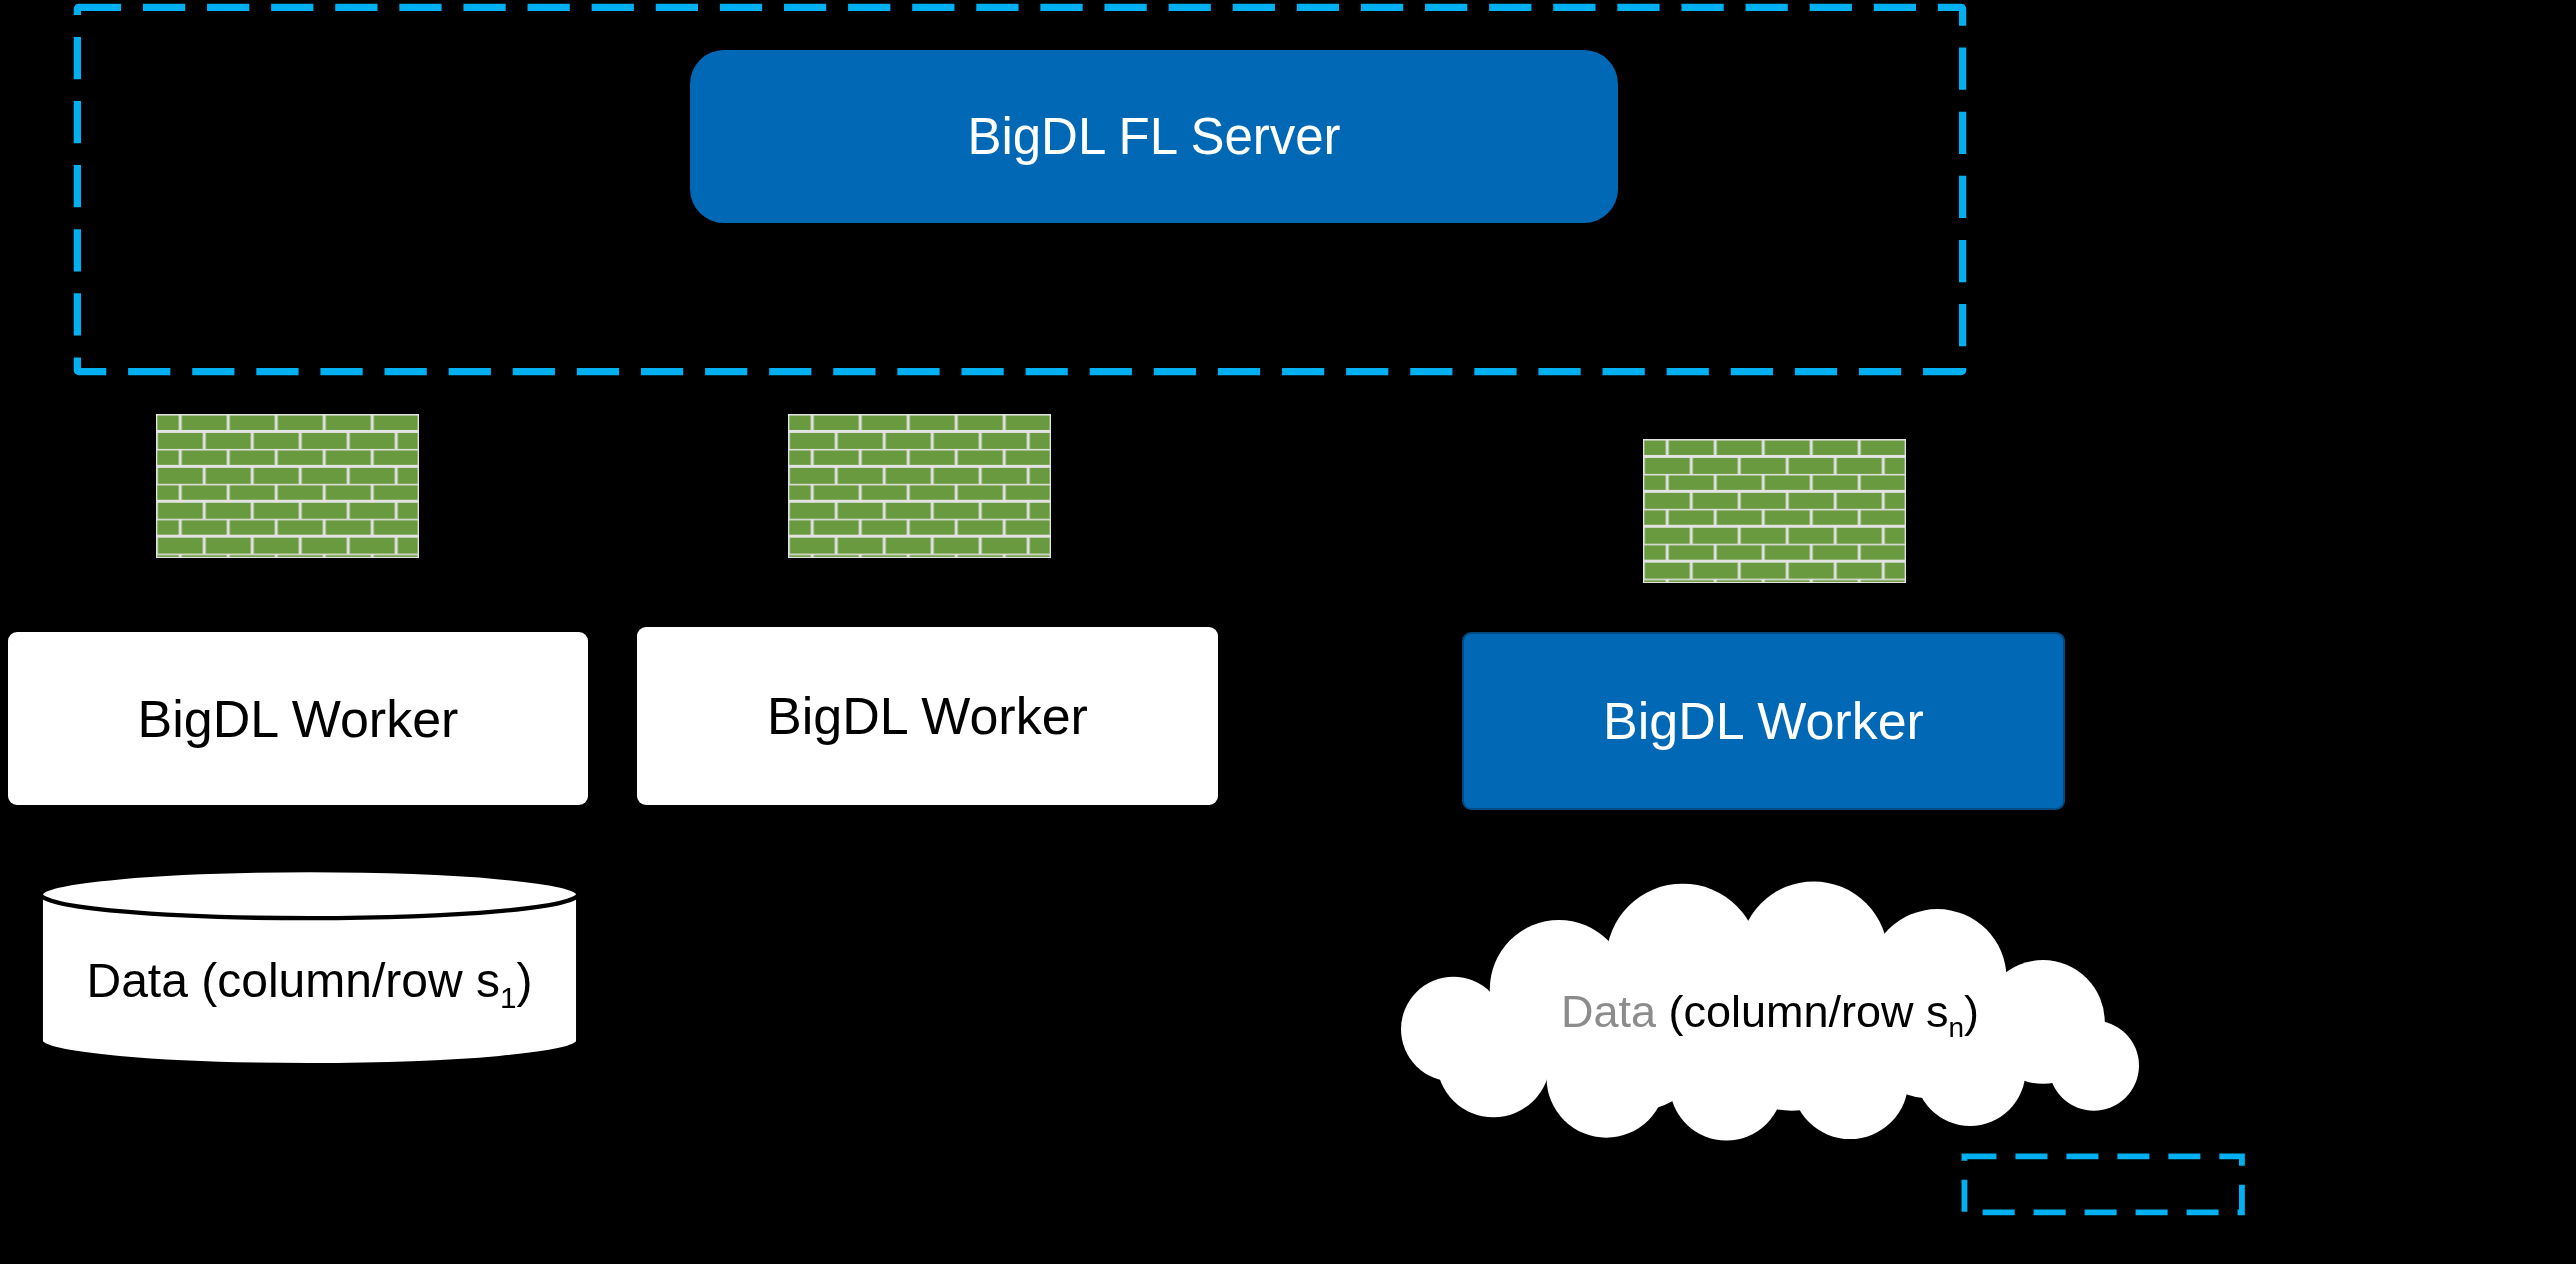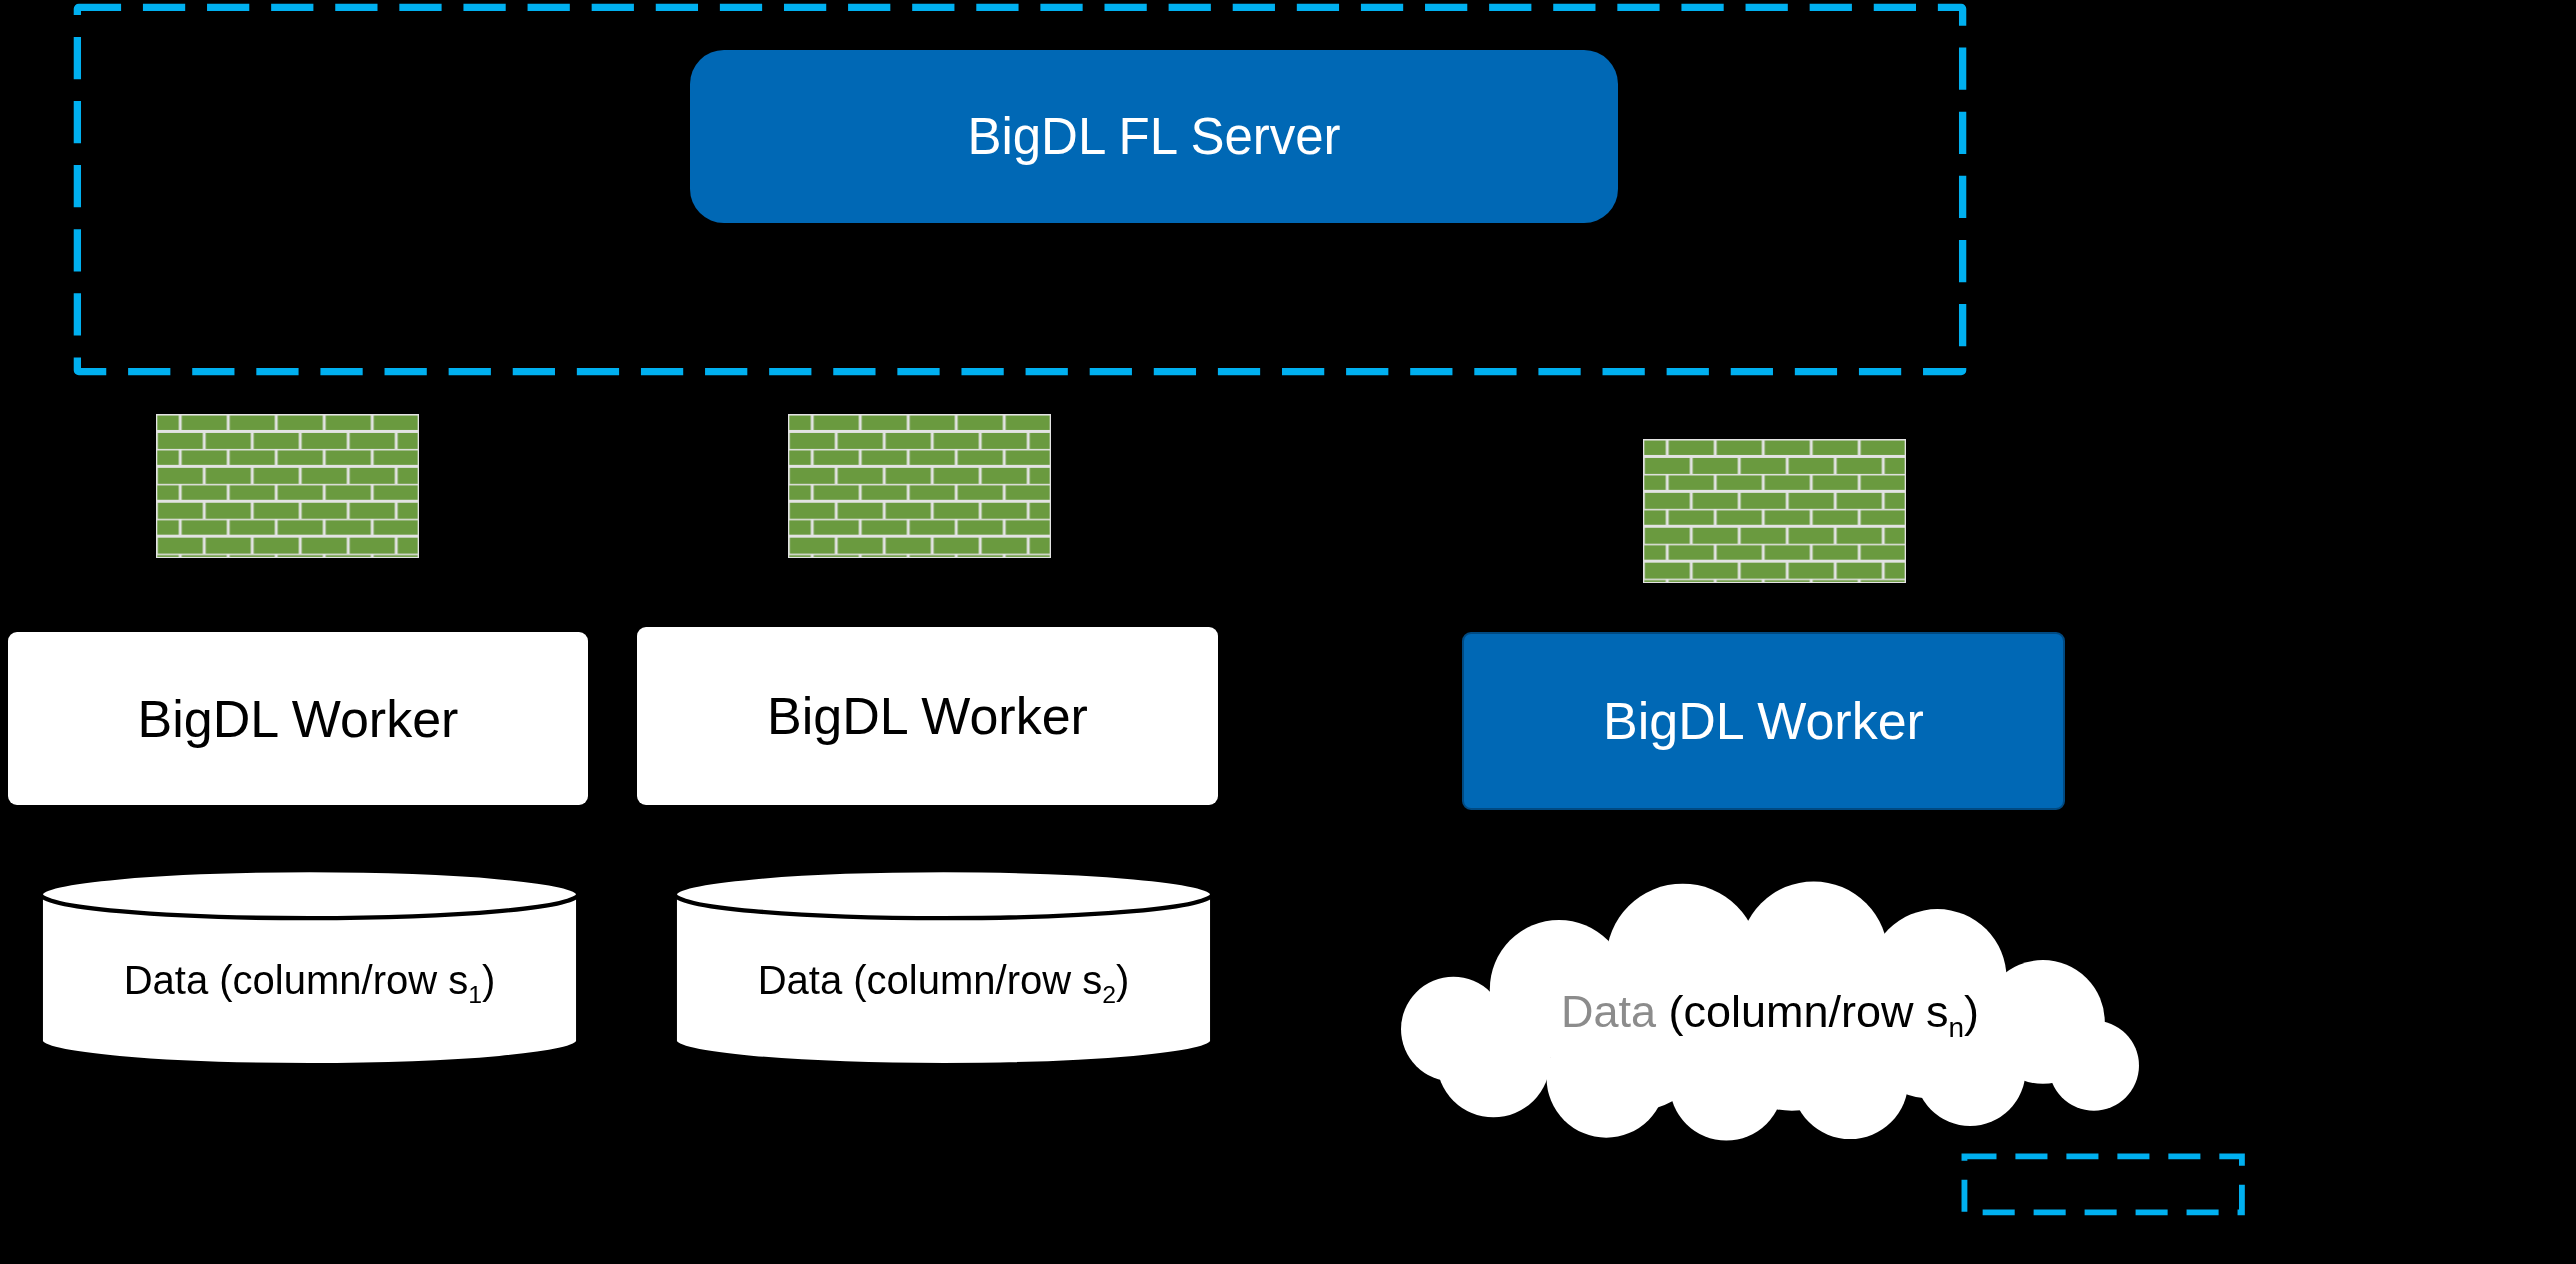--- a/index.html
+++ b/index.html
@@ -48,7 +48,7 @@
   .ds-label {
     position: absolute; inset: 0;
     display: flex; align-items: center; justify-content: center;
-    font-size: 40px; color: #000000;
+    font-size: 48px; color: #000000;
     padding-top: 25px;
   }
   .cloud .ds-label { font-size: 45px; padding-top: 2.9px; }

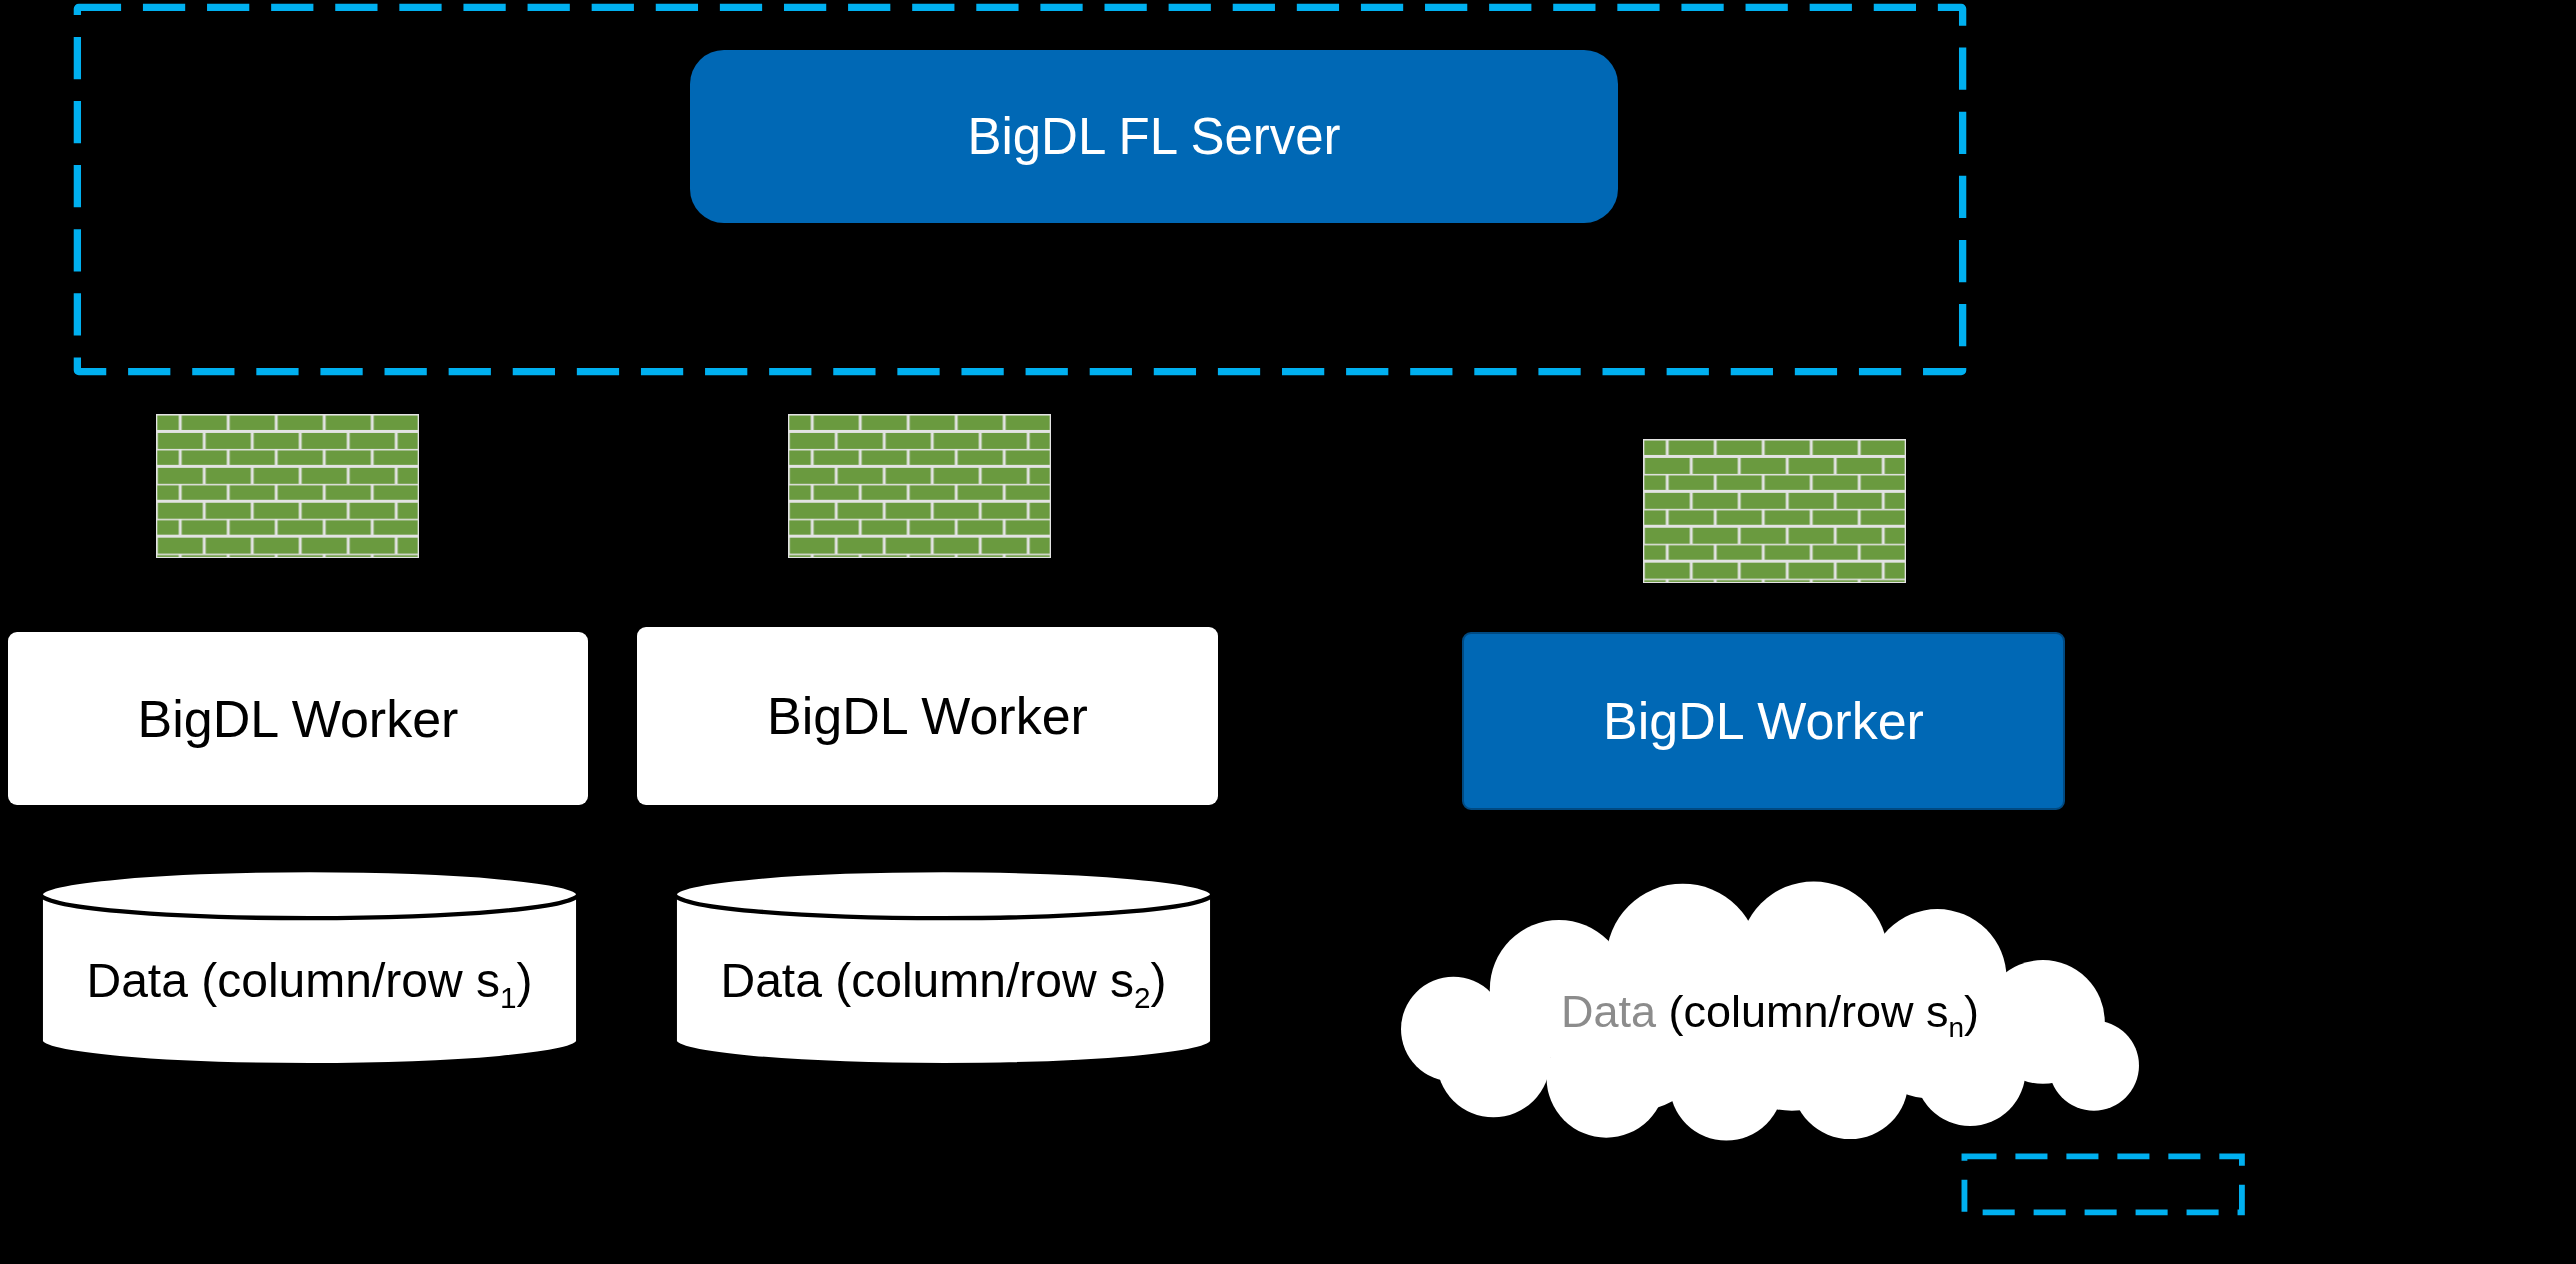--- a/index.html
+++ b/index.html
@@ -124,15 +124,6 @@
       </div>
   </div>
 
-  <div class="abs ds2">
-    <svg class="cyl-svg" width="547" height="200" viewBox="0 0 751 275">
-      <path d="M6,36 L6,238 A369.5,33 0 0 0 745,238 L745,36 A369.5,33 0 0 0 6,36 Z" fill="#ffffff" stroke="#000000" stroke-width="6"></path>
-      <ellipse cx="375.5" cy="36" rx="369.5" ry="33" fill="#ffffff" stroke="#000000" stroke-width="6"></ellipse>
-    </svg>
-    <div class="ds-label">
-        <span class="txt"><span class="lead-gray"></span><span>Data (column/row s</span><sub>2</sub><span>)</span></span>
-      </div>
-  </div>
 
   <div class="abs cloud">
     <svg class="cloud-svg" width="772" height="262" viewBox="0 0 1060 360">

